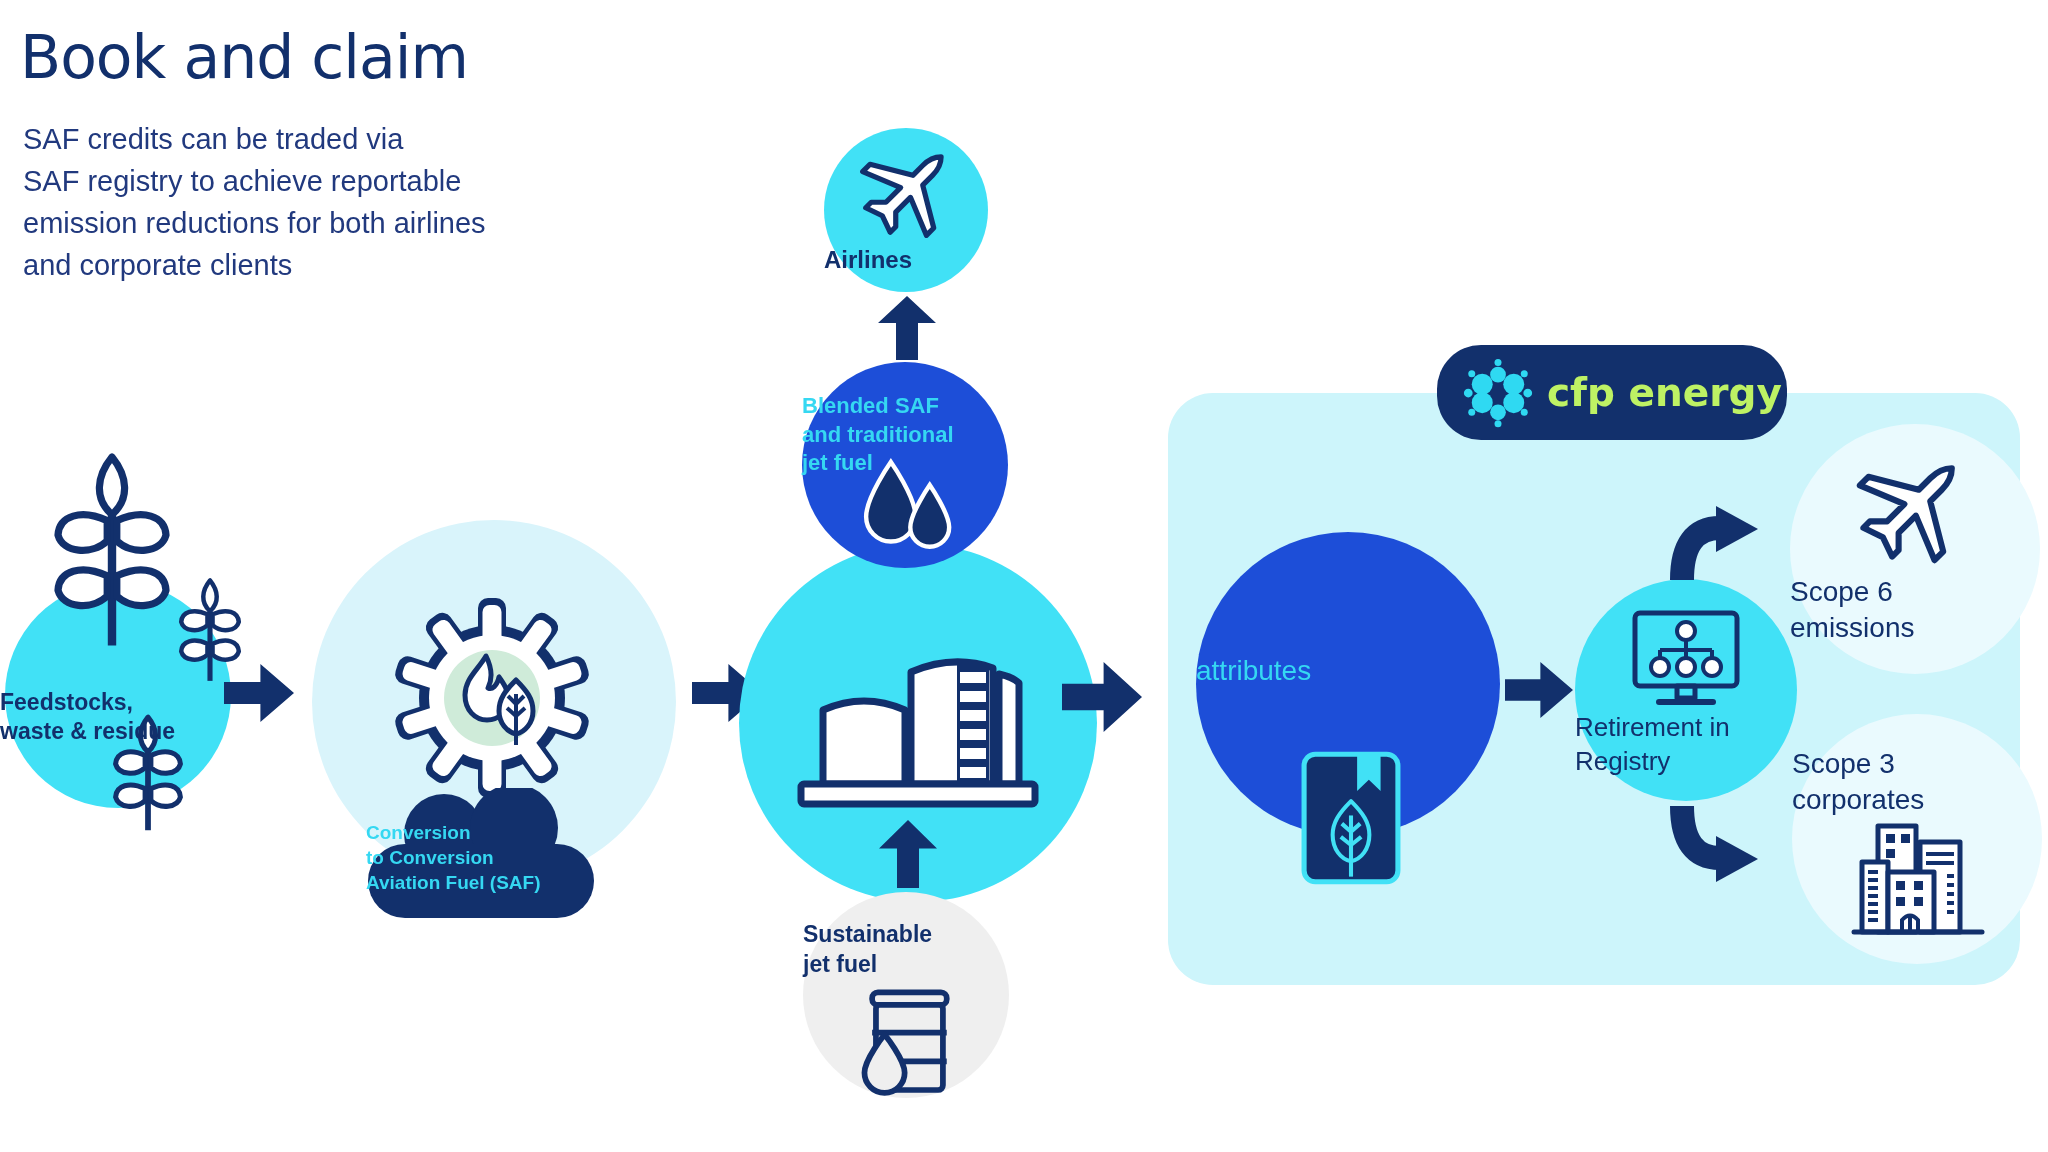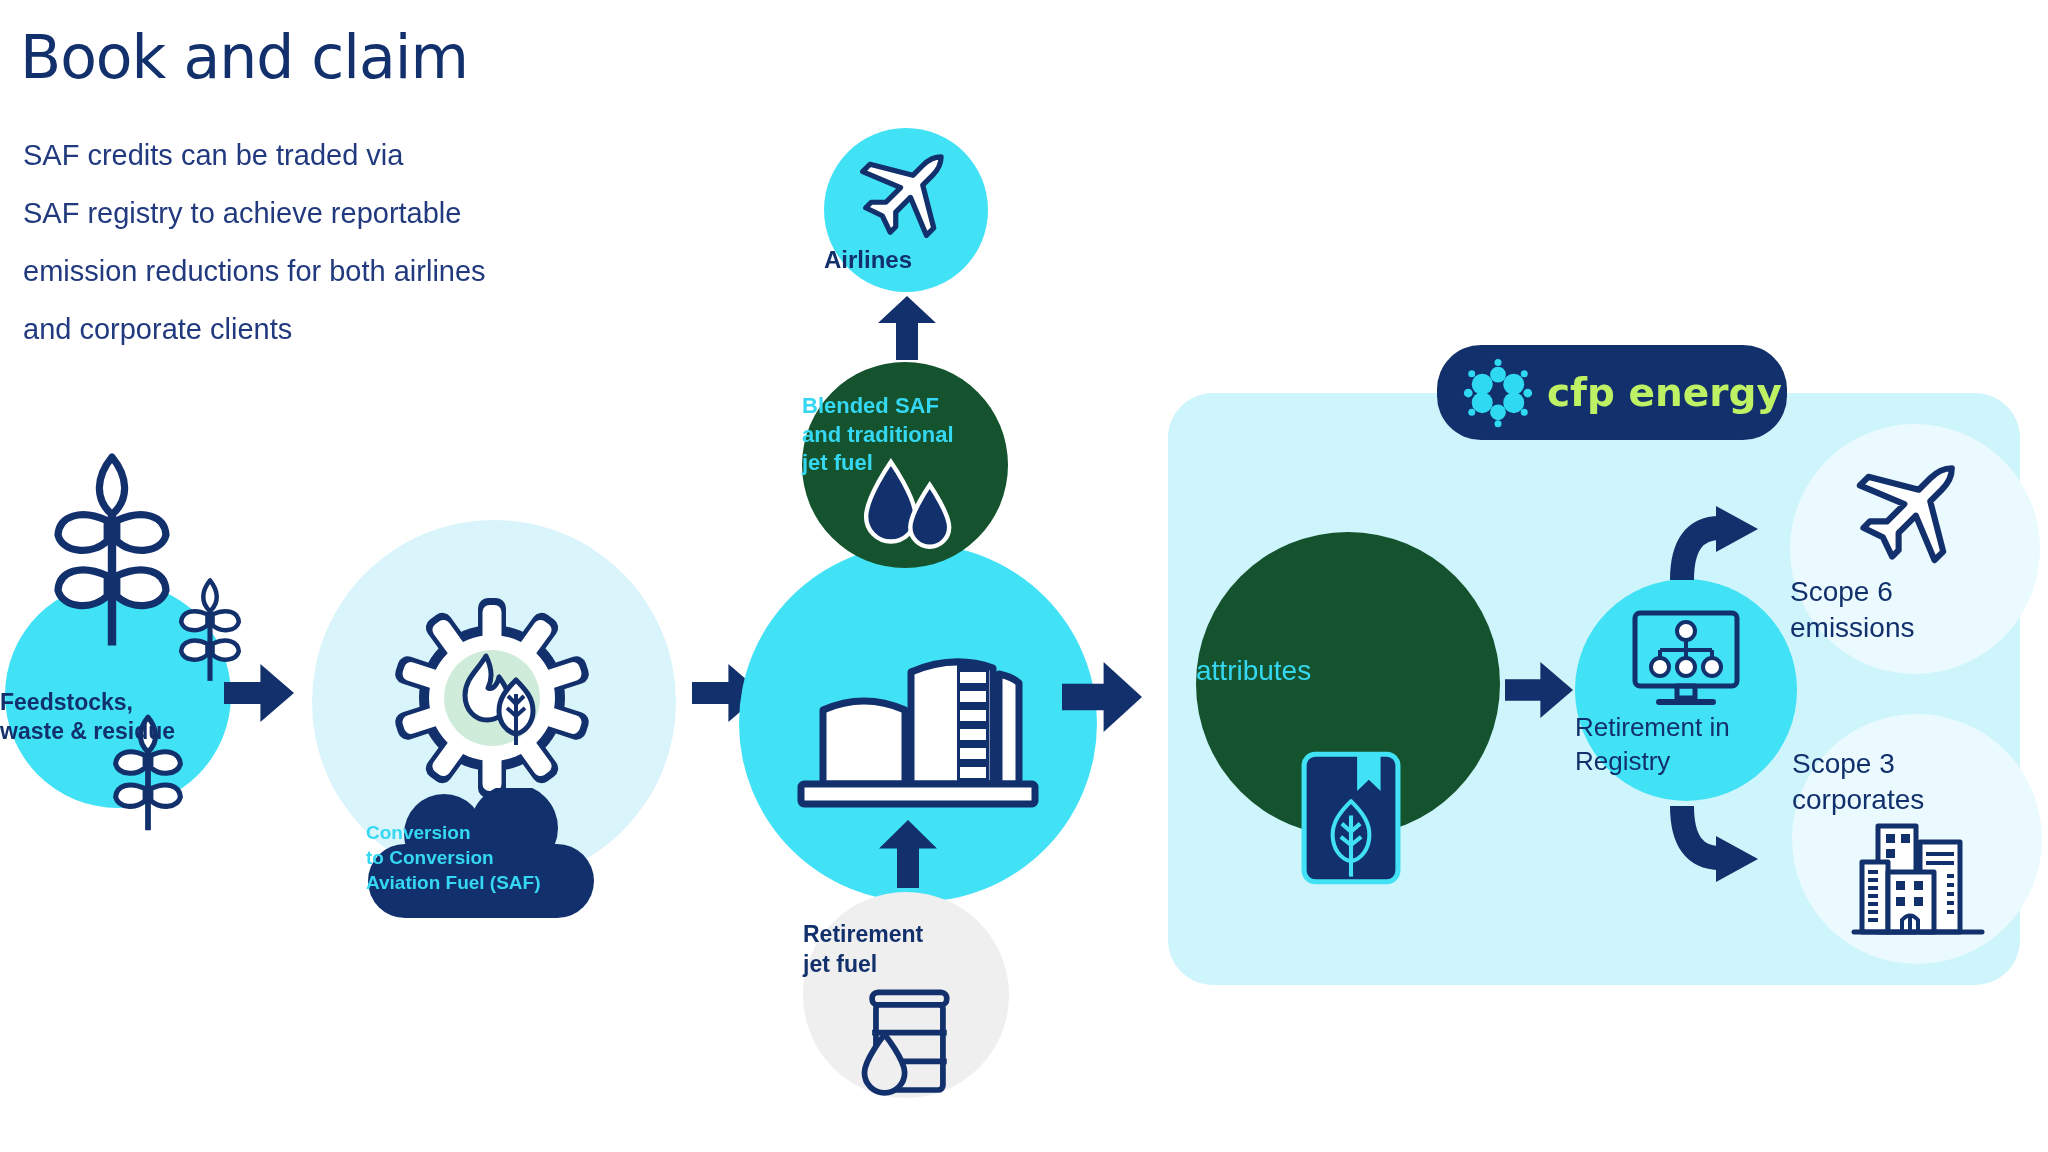--- a/index.html
+++ b/index.html
@@ -17,7 +17,7 @@
   .title{position:absolute;left:20px;top:22px;font-family:"DejaVu Sans","Liberation Sans",sans-serif;
          font-weight:400;font-size:60px;color:#12306C;letter-spacing:-1px;}
   .subtitle{position:absolute;left:23px;top:118px;font-size:29px;line-height:1.45;color:#21397E;}
-  .subtitle span{display:block;margin-top:16px;}
+  .subtitle span{display:block;}
   .lbl{position:absolute;color:#12306C;}
   .lbl span{display:block;}
   .bold{font-weight:700;}

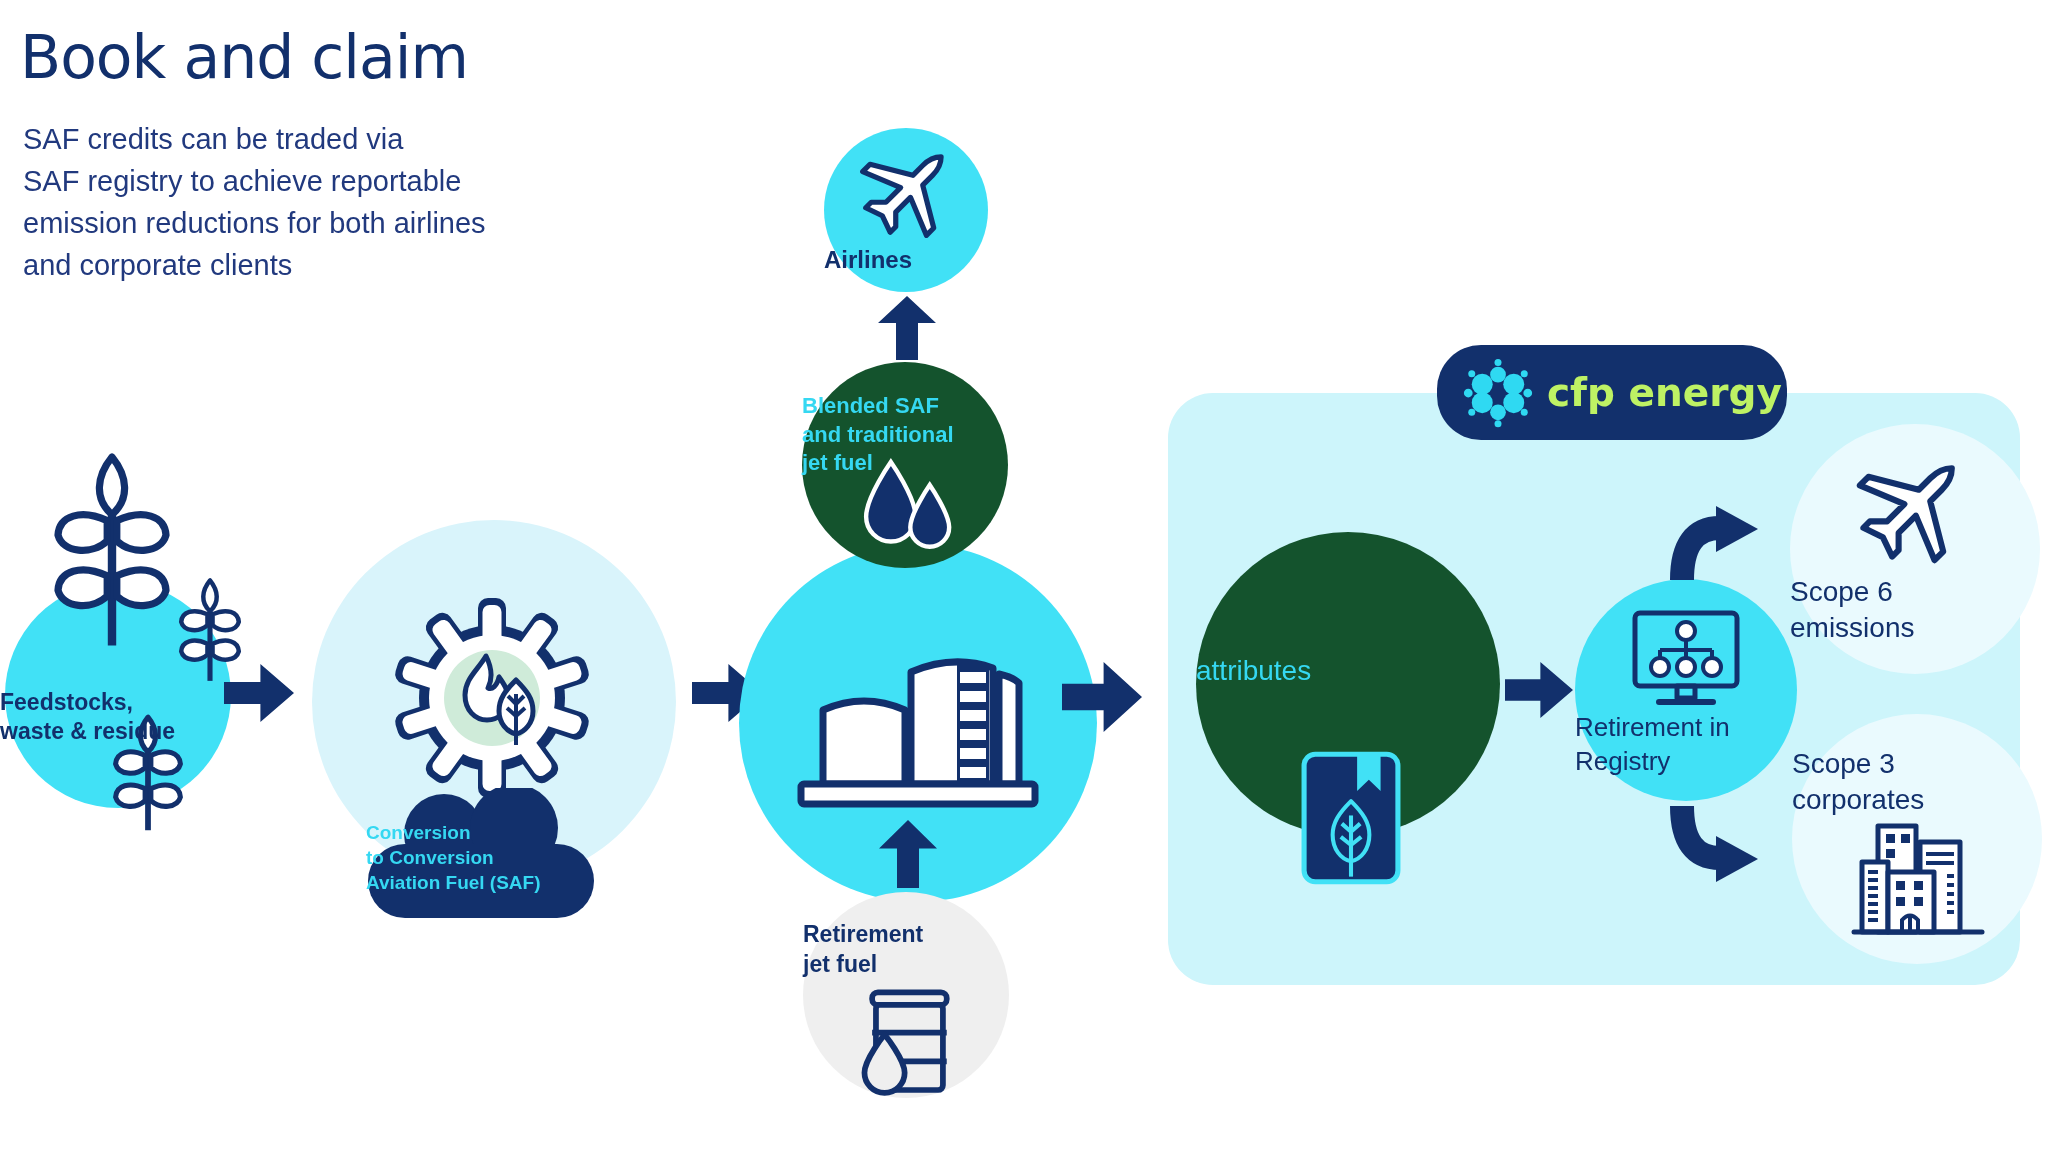--- a/index.html
+++ b/index.html
@@ -8,7 +8,7 @@
   .abs{position:absolute;}
   .circle{position:absolute;border-radius:50%;}
   .cyan{background:#41E1F6;}
-  .navy-bg{background:#14532d;}
+  .navy-bg{background:#1d4ed8;}
   .lightblue{background:#D9F4FB;}
   .pale{background:#EAFAFE;}
   .gray{background:#EFEFEF;}

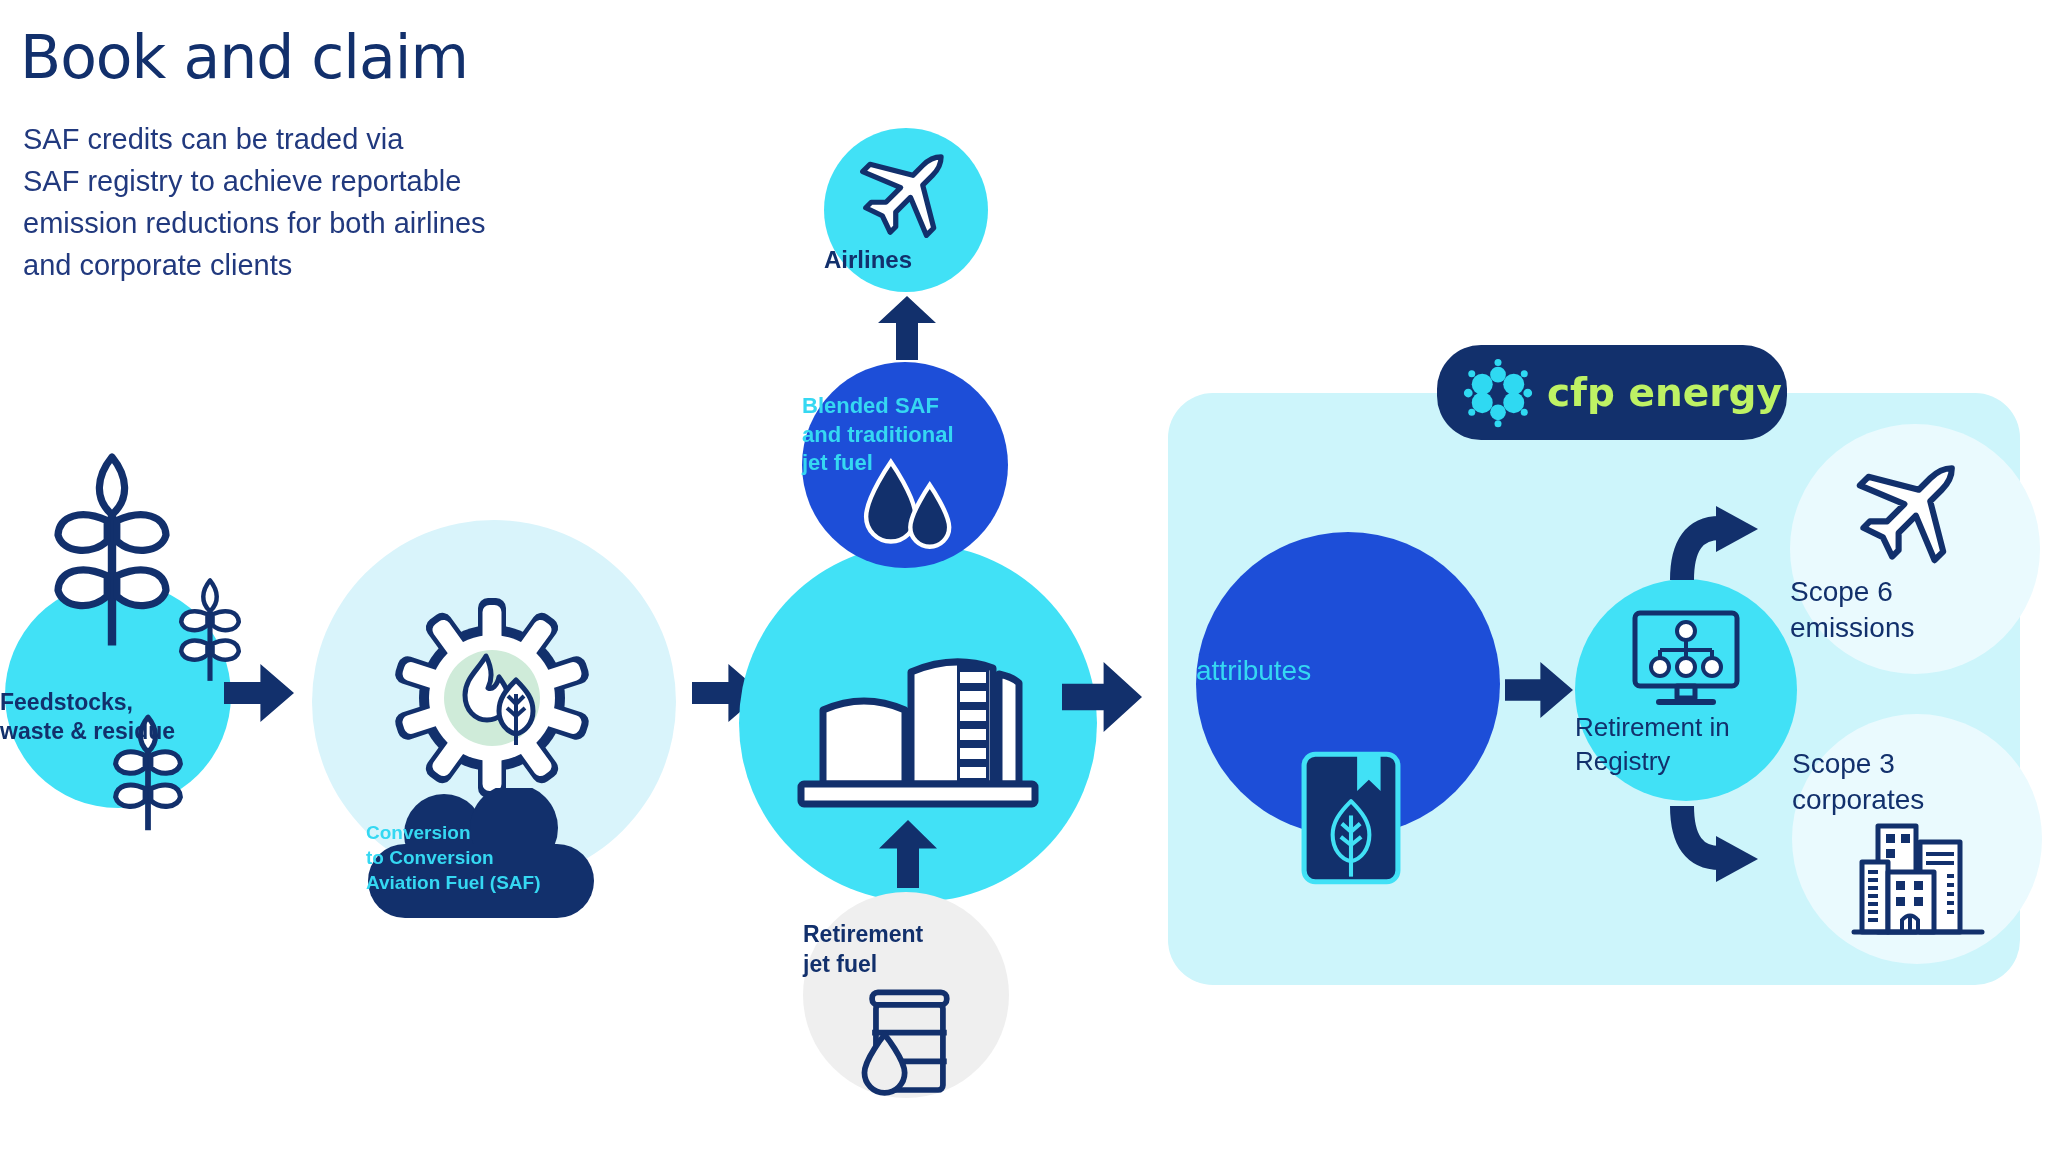--- a/index.html
+++ b/index.html
@@ -213,7 +213,7 @@
 
   <div class="circle gray" style="left:803px;top:892px;width:206px;height:206px;">
     <div class="lbl bold" style="left:0;top:28px;width:206px;font-size:23px;line-height:1.3;">
-      <span>Retirement</span>
+      <span>Sustainable</span>
       <span>jet fuel</span>
     </div>
     <div class="abs" style="left:50px;top:96px;">

